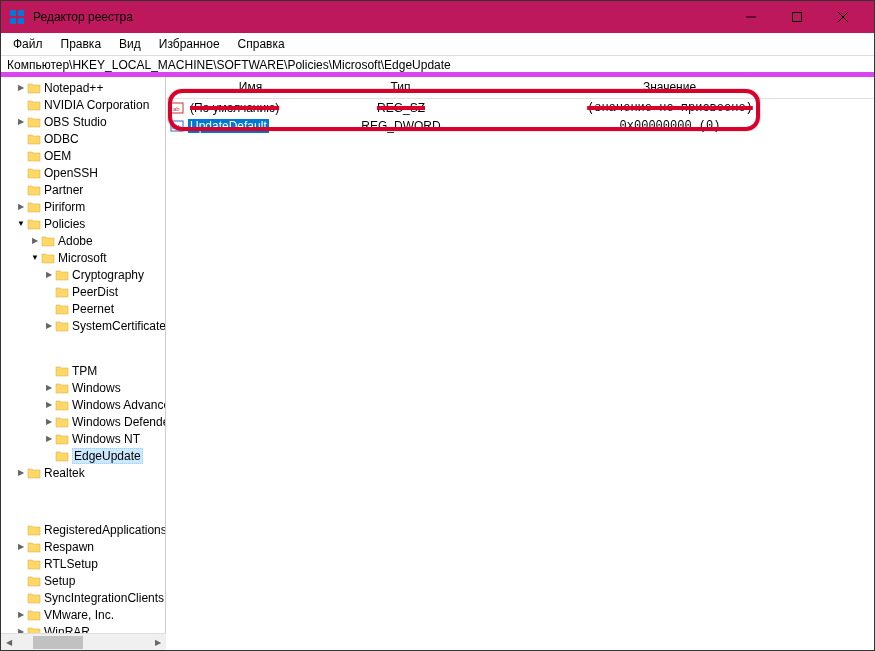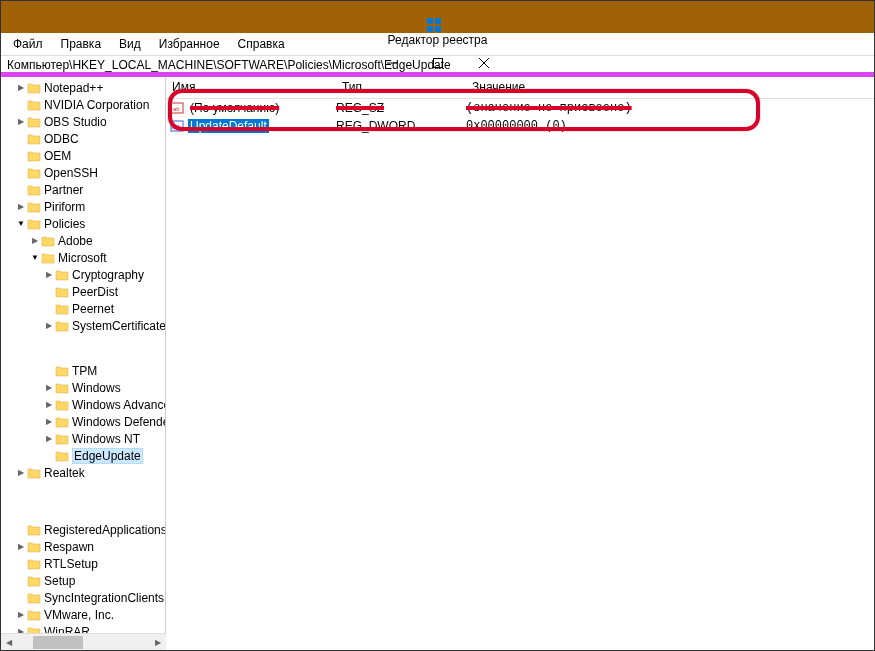--- a/index.html
+++ b/index.html
@@ -5,7 +5,7 @@
 * { box-sizing: border-box; margin: 0; padding: 0; }
 body { font-family: "Segoe UI", Tahoma, sans-serif; font-size: 12px; background: #fff; color: #000; }
 .window { width: 875px; height: 651px; border: 1px solid #333; background: #fff; position: relative; overflow: hidden; }
-.titlebar { height: 32px; display: flex; align-items: center; padding: 16px 8px; background: #a16207; flex-direction: column; }
+.titlebar { height: 32px; display: flex; align-items: center; padding: 8px 8px; background: #be185d; }
 .titlebar-icon { width: 16px; height: 16px; margin-right: 8px; }
 .titlebar-title { flex: 1; font-size: 12px; }
 .window-controls { display: flex; }

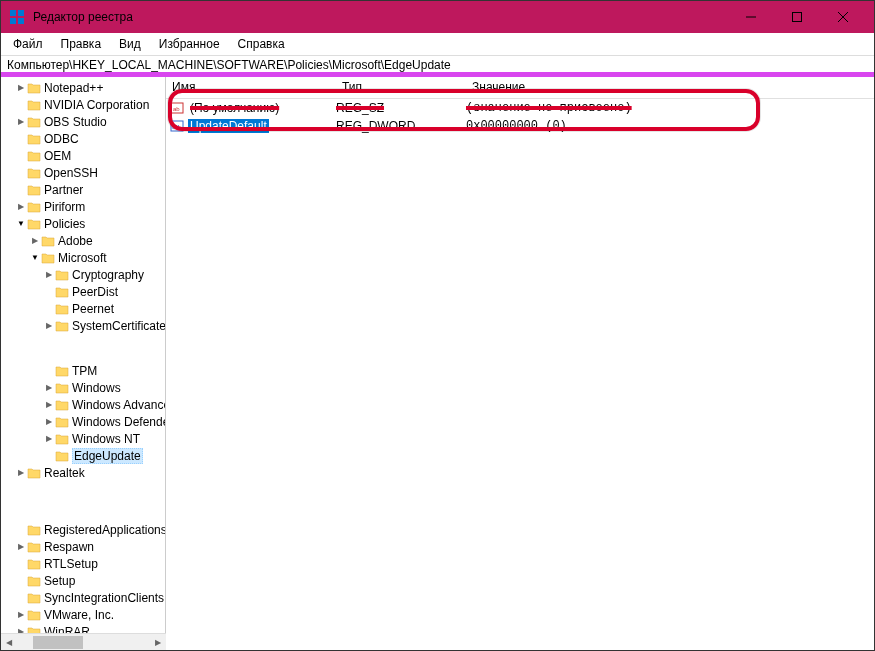--- a/index.html
+++ b/index.html
@@ -22,7 +22,7 @@
 .expander.open { color: #000; }
 .folder-icon { width: 14px; height: 12px; margin-right: 3px; flex-shrink: 0; }
 .label { white-space: nowrap; overflow: hidden; }
-.list-panel { flex: 1; position: relative; }
+.list-panel { flex: 1; position: relative; text-align: center; }
 .list-header { display: flex; height: 22px; border-bottom: 1px solid #e0e0e0; }
 .list-header-col { padding: 3px 6px; font-size: 12px; border-right: 1px solid transparent; }
 .col-name { width: 170px; }

